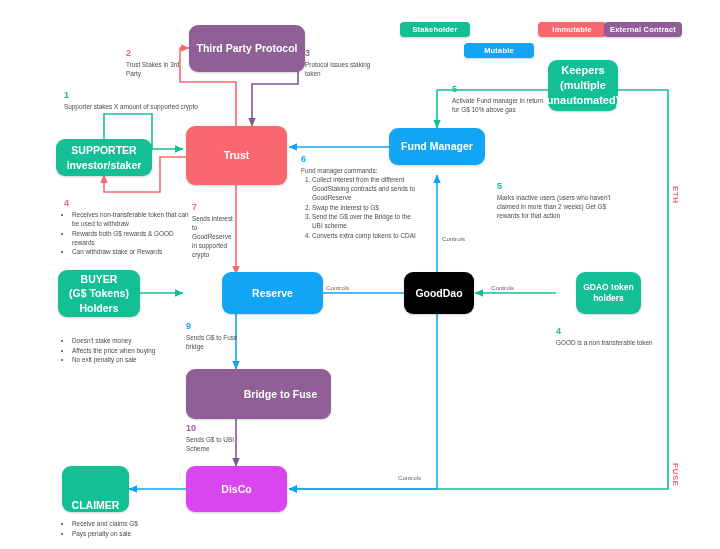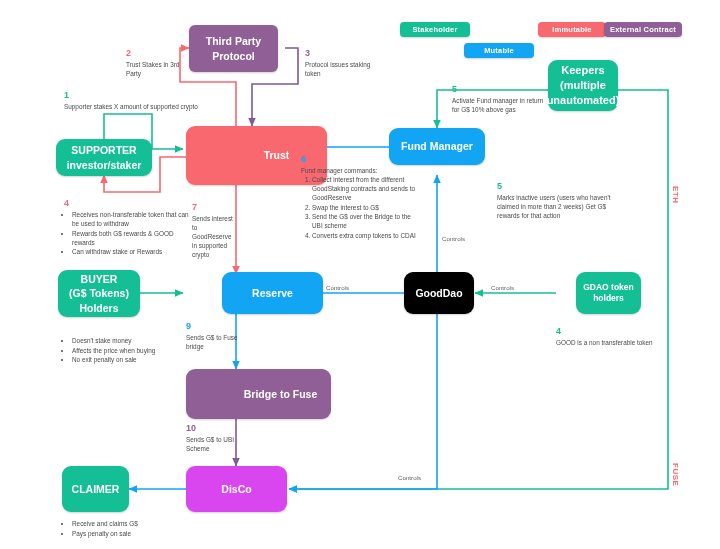--- a/index.html
+++ b/index.html
@@ -97,7 +97,7 @@
     <span>External Contract</span>
   </div>
 
-  <div class="node" style="left:189px;top:25px;width:89px;height:47px;background:#8f5f96;border-radius:6px;">
+  <div class="node" style="left:189px;top:25px;width:116px;height:47px;background:#8f5f96;">
     <span>Third Party Protocol</span>
   </div>
 

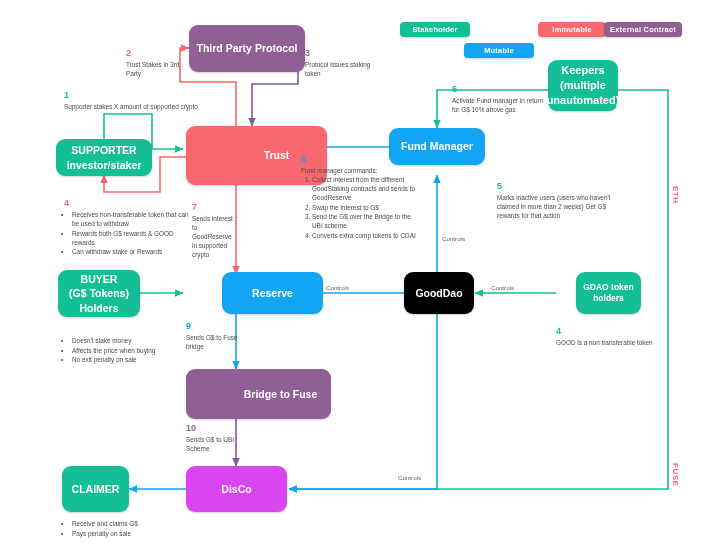--- a/index.html
+++ b/index.html
@@ -106,7 +106,7 @@
     <span>investor/staker</span>
   </div>
 
-  <div class="node" style="left:186px;top:126px;width:101px;height:59px;background:#f8686e;padding-left:40px;">
+  <div class="node" style="left:186px;top:126px;width:101px;height:59px;background:#f8686e;">
     <span>Trust</span>
   </div>
 

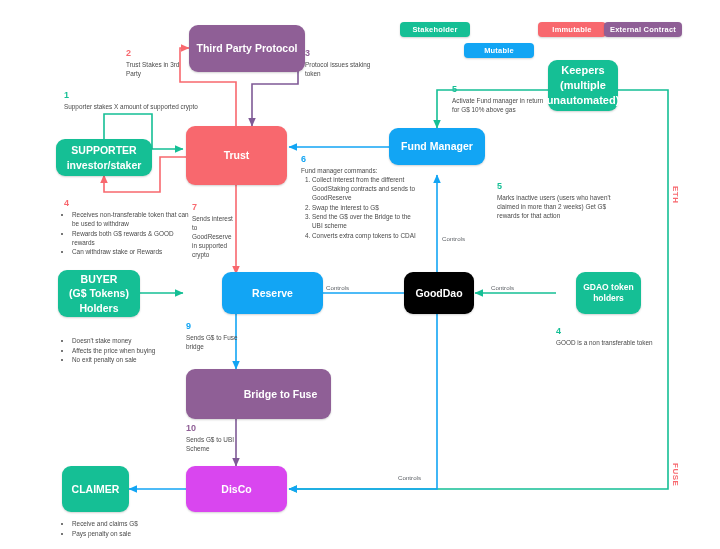--- a/index.html
+++ b/index.html
@@ -143,7 +143,7 @@
     <span>Bridge to Fuse</span>
   </div>
 
-  <div class="node" style="left:62px;top:466px;width:67px;height:46px;background:#15bf95;">
+  <div class="node" style="left:62px;top:466px;width:67px;height:46px;background:#15bf95;justify-content:flex-end;">
     <span>CLAIMER</span>
   </div>
 

